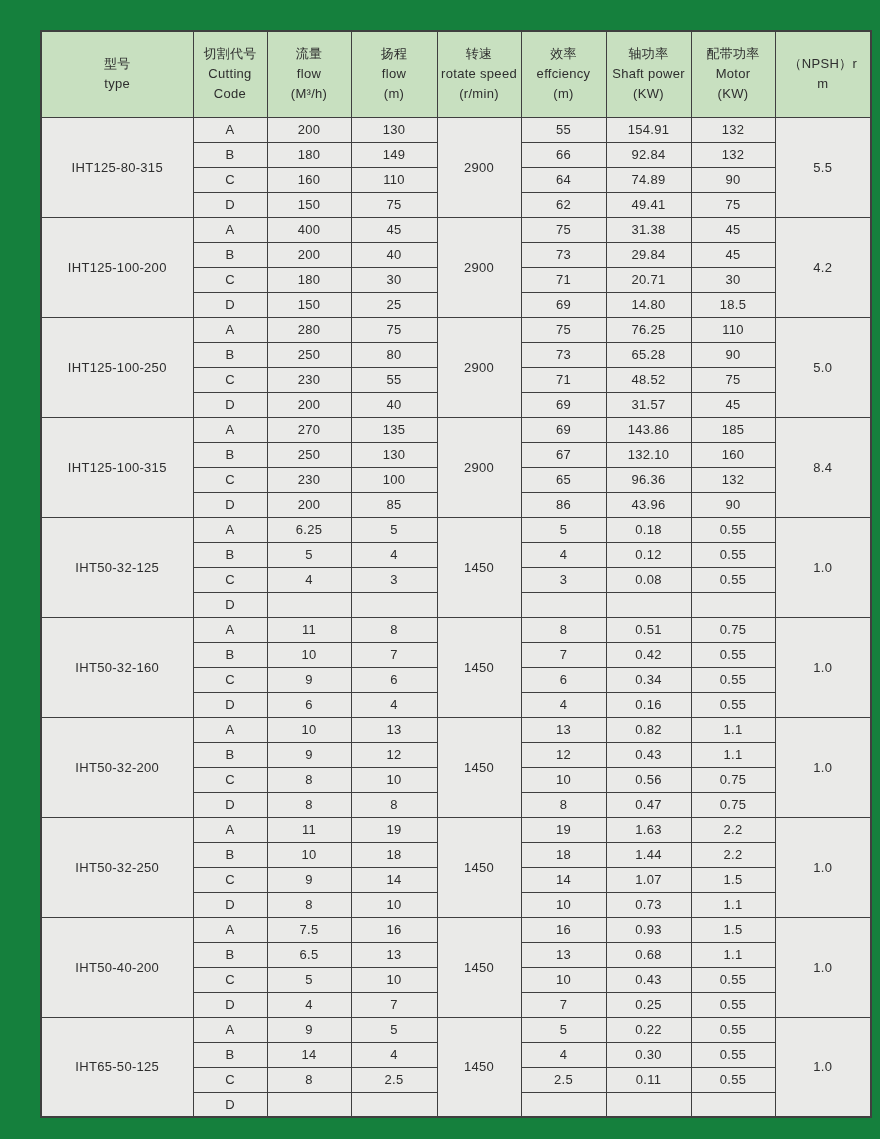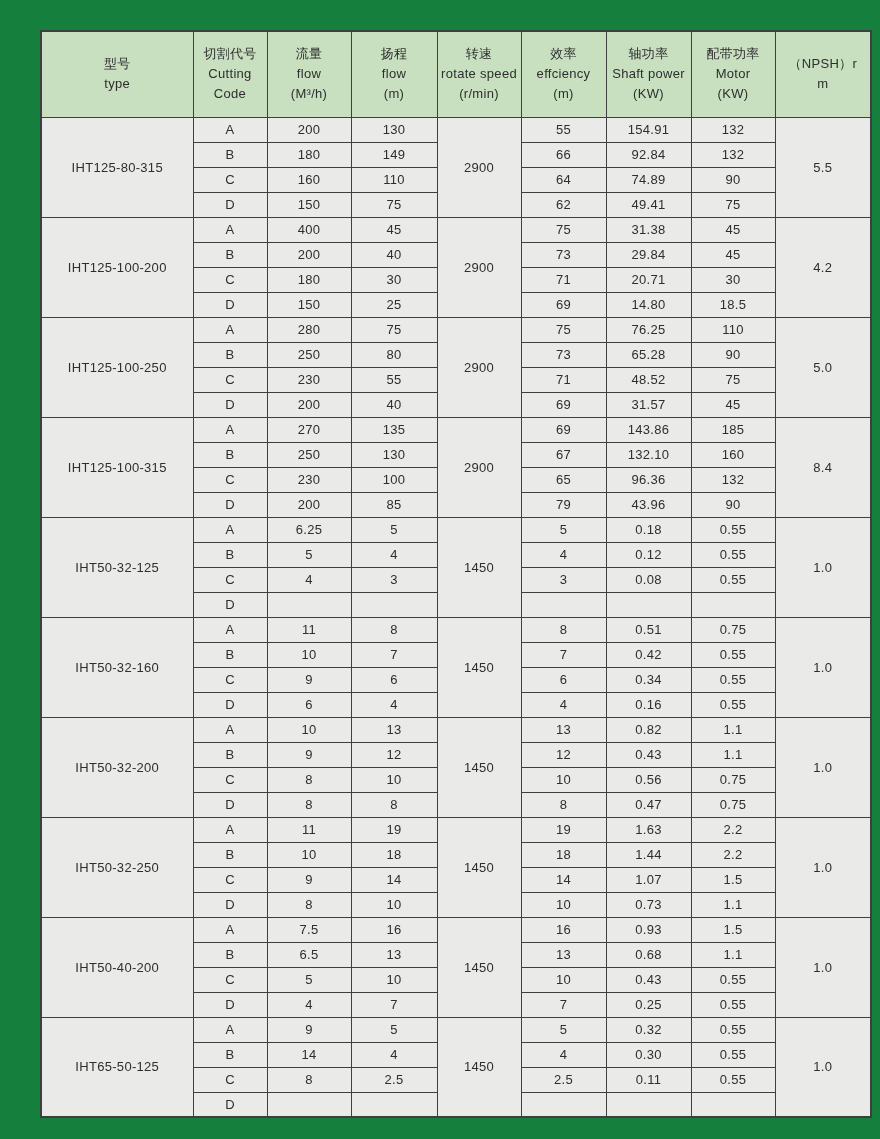--- a/index.html
+++ b/index.html
@@ -247,7 +247,7 @@
           <td>D</td>
           <td>200</td>
           <td>85</td>
-          <td>79</td>
+          <td>86</td>
           <td>43.96</td>
           <td>90</td>
         </tr>

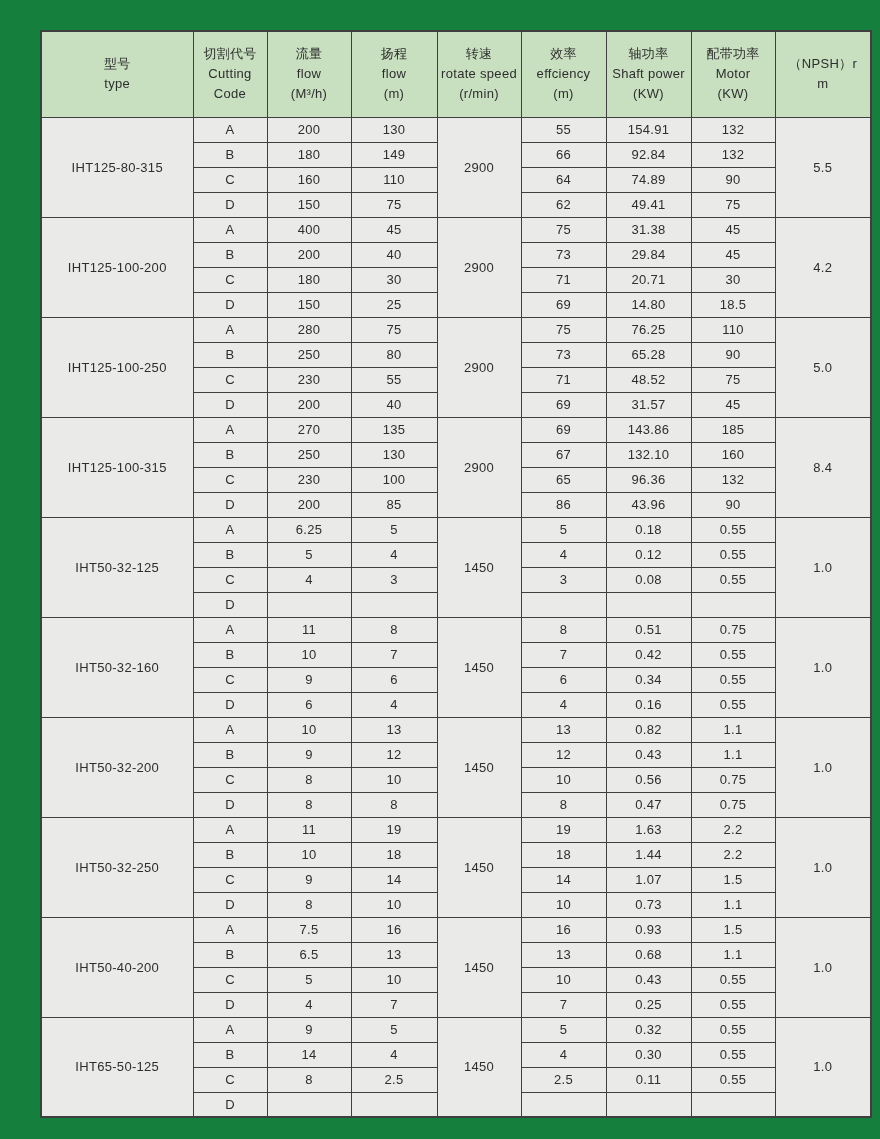--- a/index.html
+++ b/index.html
@@ -433,7 +433,7 @@
           <td>5</td>
           <td rowspan="4">1450</td>
           <td>5</td>
-          <td>0.32</td>
+          <td>0.22</td>
           <td>0.55</td>
           <td rowspan="4">1.0</td>
         </tr>

